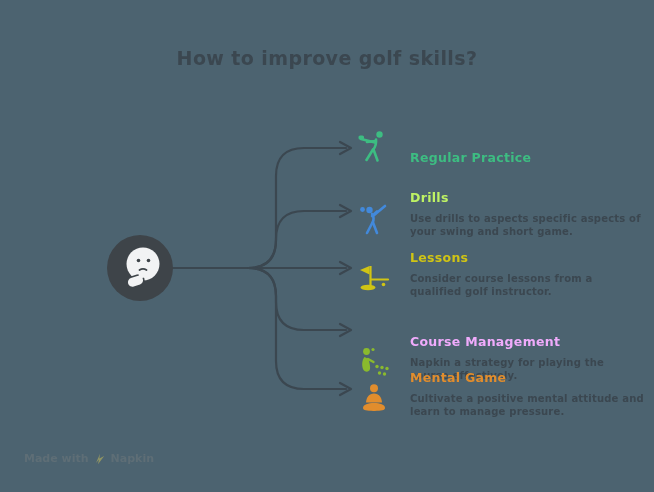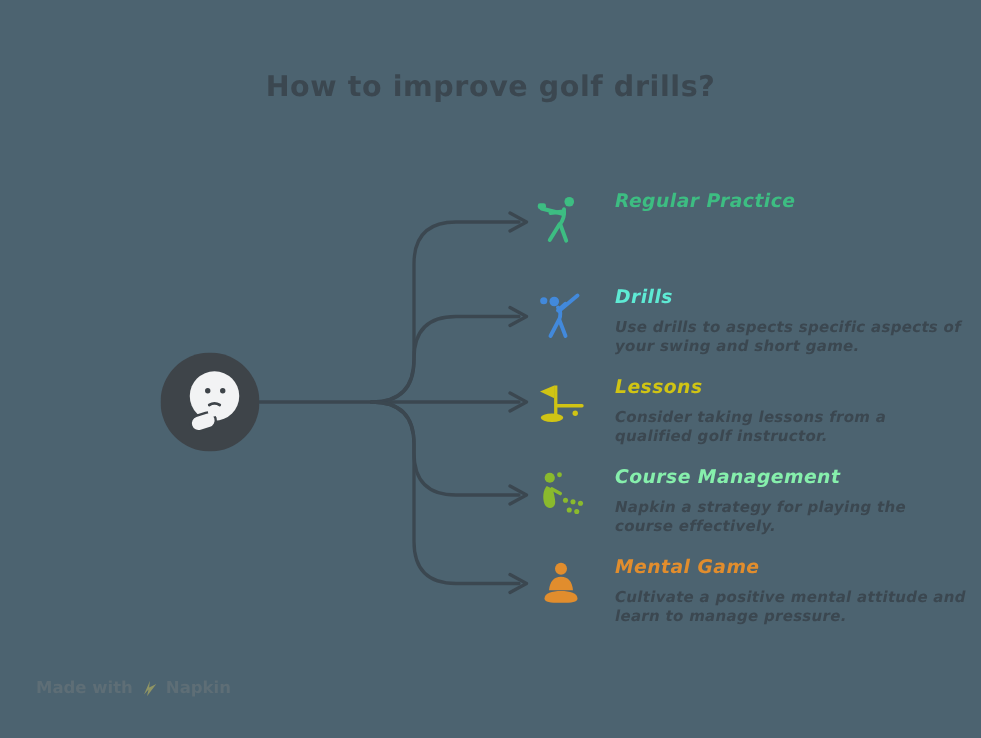--- a/index.html
+++ b/index.html
@@ -38,7 +38,7 @@
 
 <div class="page">
 
-  <div class="title">How to improve golf drills?</div>
+  <div class="title">How to improve golf skills?</div>
 
   <svg class="diagram-lines" width="654" height="492" viewBox="0 0 654 492">
     <g fill="none" stroke="currentColor" stroke-width="2.2" stroke-linecap="round" stroke-linejoin="round">

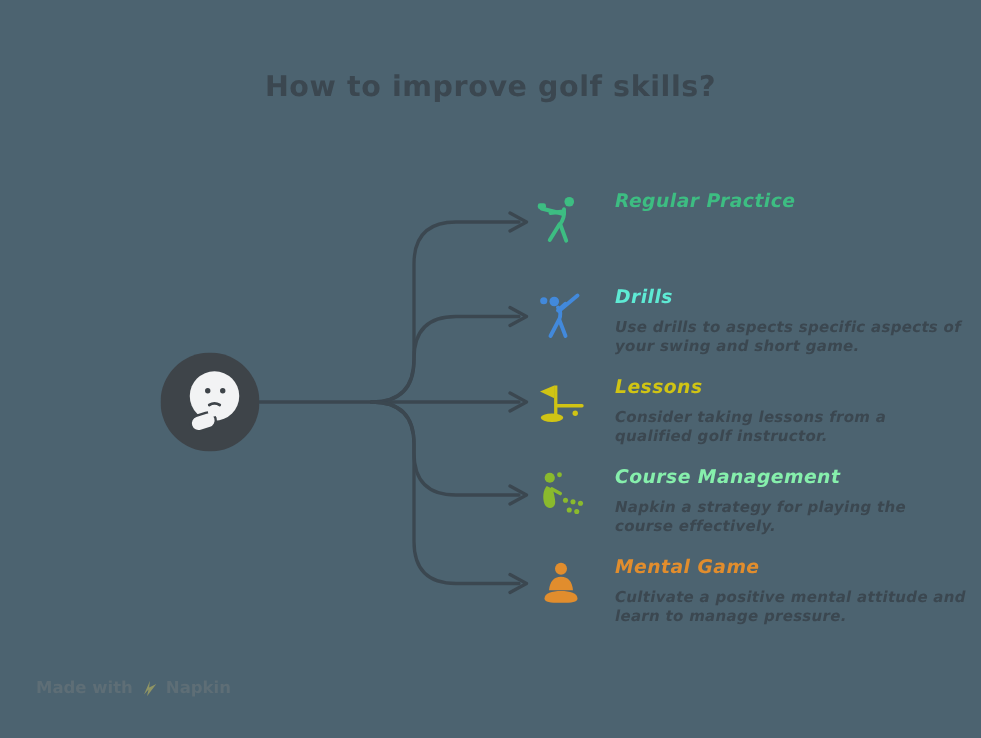--- a/index.html
+++ b/index.html
@@ -19,7 +19,7 @@
   }
   .diagram-lines{position:absolute;left:0;top:0;color:var(--ink);}
   .center-node{position:absolute;left:107px;top:235px;width:66px;height:66px;}
-  .item{position:absolute;left:356px;display:flex;gap:18px;align-items:flex-start;font-style:italic;}
+  .item{position:absolute;left:356px;display:flex;gap:18px;align-items:flex-end;}
   .icon-box{width:36px;height:36px;margin-top:3px;flex:none;}
   .icon-box svg{display:block;width:36px;height:36px;}
   .item-label{font-size:12.5px;font-weight:bold;letter-spacing:.3px;}

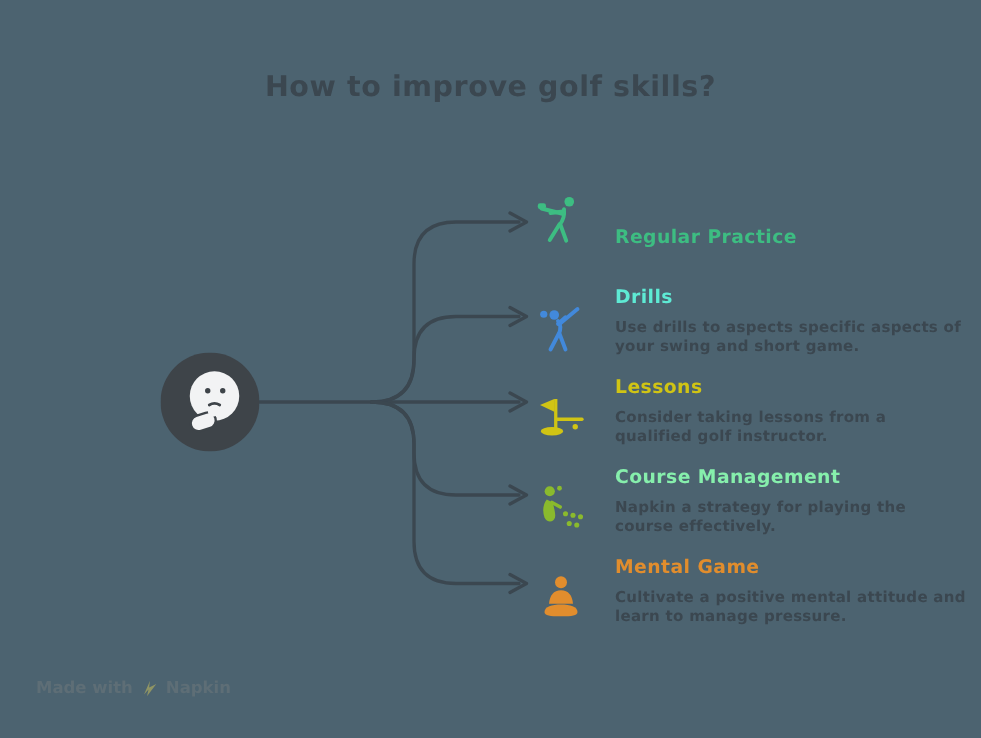--- a/index.html
+++ b/index.html
@@ -104,7 +104,7 @@
       </svg>
     </div>
     <div class="text">
-      <div class="item-label" style="color: #5eead4;">Drills</div>
+      <div class="item-label" style="color: #bef264;">Drills</div>
       <div class="item-desc">Use drills to aspects specific aspects of
 your swing and short game.</div>
     </div>

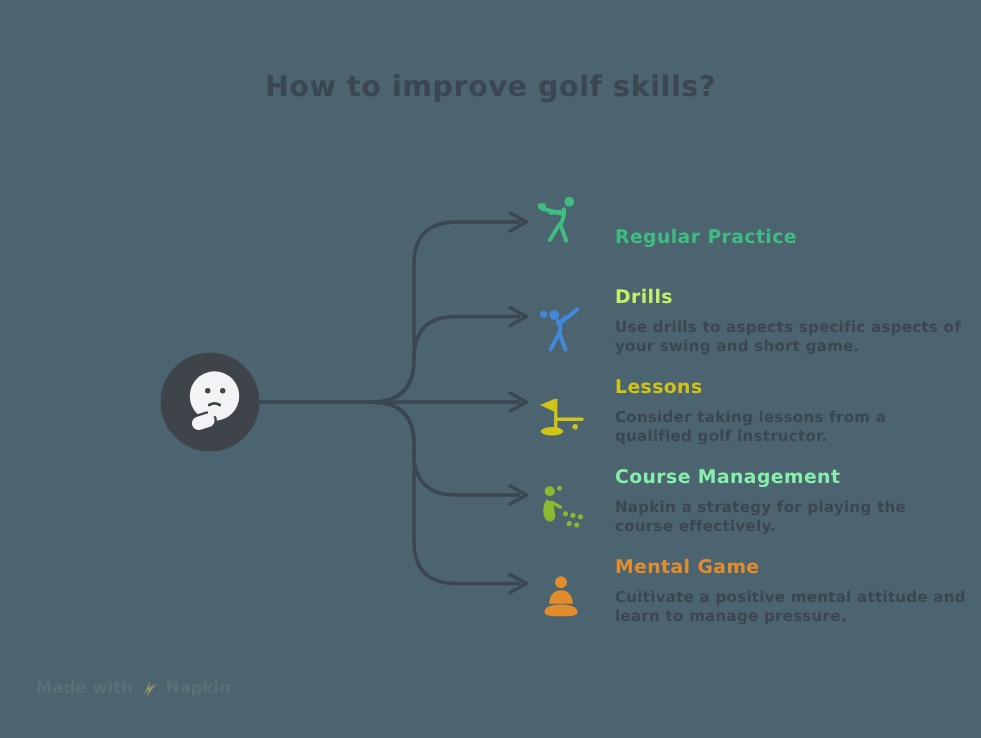--- a/index.html
+++ b/index.html
@@ -122,7 +122,7 @@
     </div>
     <div class="text">
       <div class="item-label" style="color: rgb(208, 196, 20);">Lessons</div>
-      <div class="item-desc">Consider taking lessons from a
+      <div class="item-desc">Consider course lessons from a
 qualified golf instructor.</div>
     </div>
   </div>

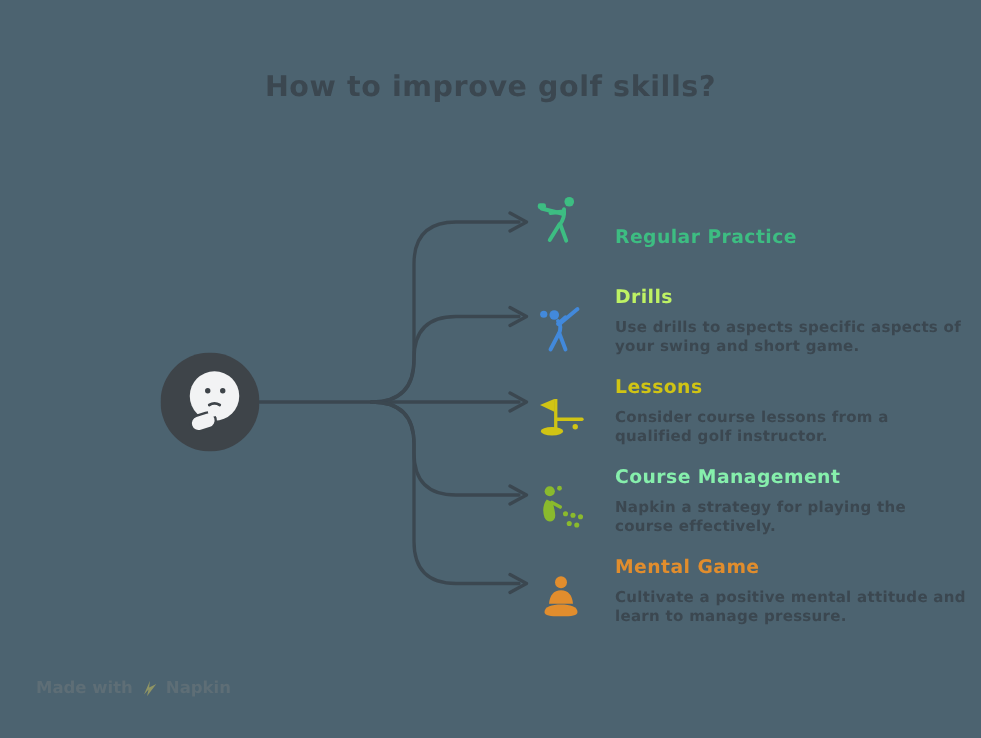--- a/index.html
+++ b/index.html
@@ -142,7 +142,7 @@
       </svg>
     </div>
     <div class="text">
-      <div class="item-label" style="color: #86efac;">Course Management</div>
+      <div class="item-label" style="color: #f0abfc; margin-top: 24px;">Course Management</div>
       <div class="item-desc">Napkin a strategy for playing the
 course effectively.</div>
     </div>

